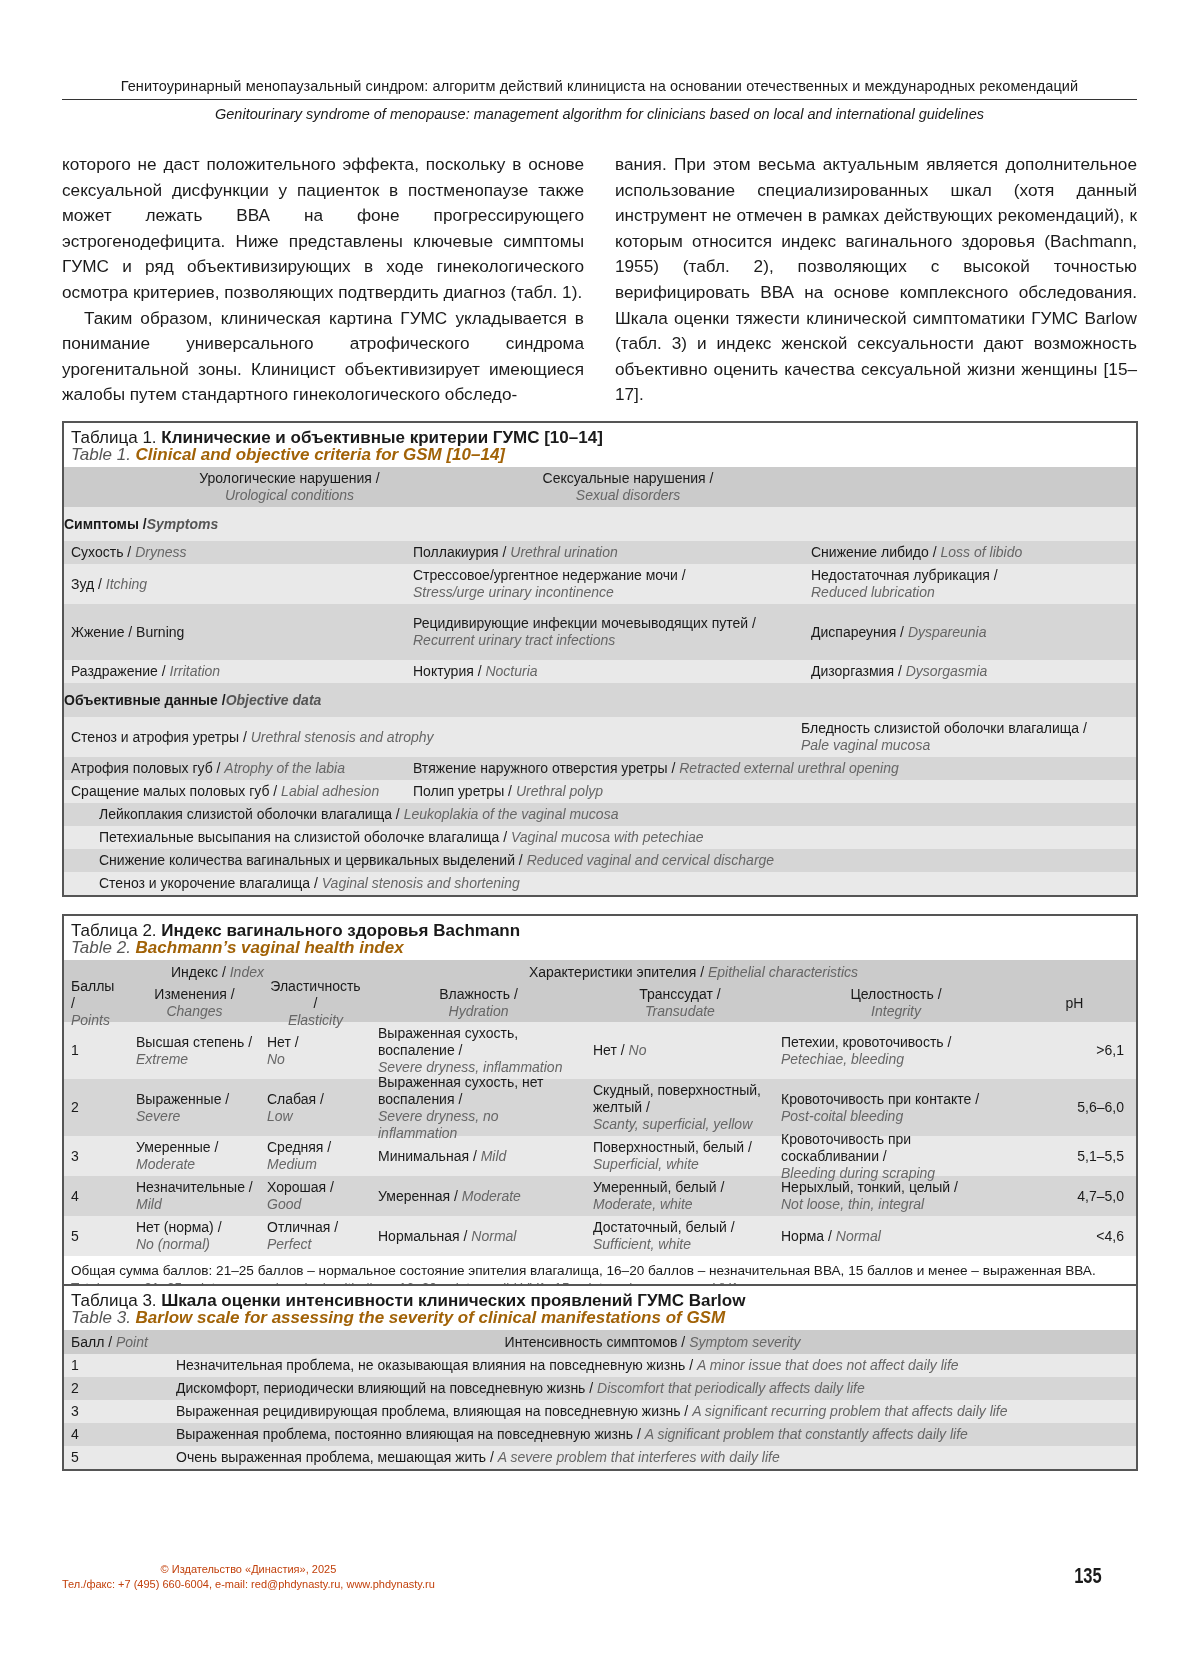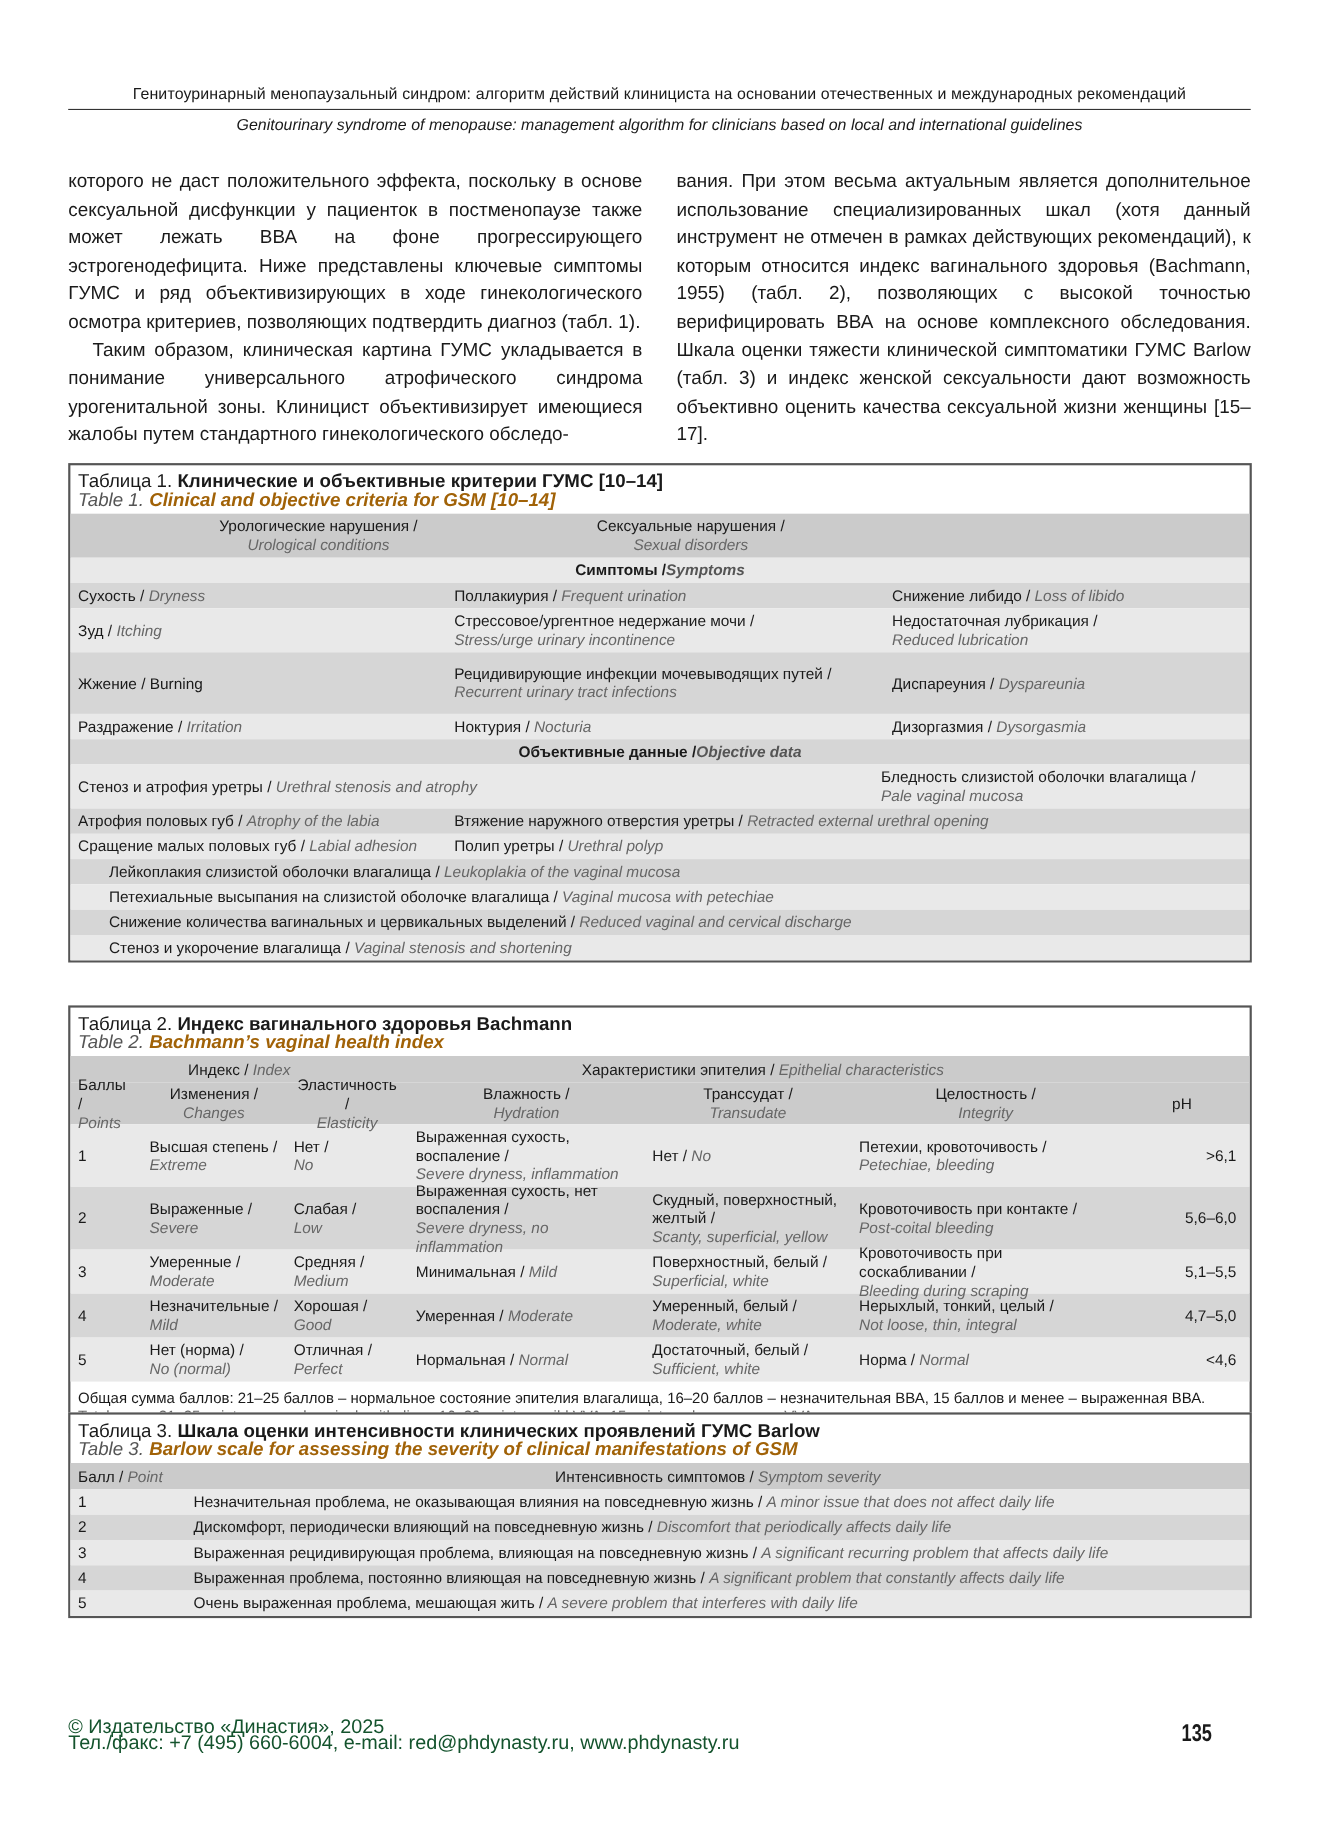--- a/index.html
+++ b/index.html
@@ -23,7 +23,7 @@
   .row { display: flex; align-items: center; font-size: 14px; line-height: 17px; }
   .cell { padding: 2px 7px; box-sizing: border-box; }
   .center { text-align: center; }
-  .section { justify-content: center; font-weight: bold; height: 23px; }
+  .section { font-weight: bold; height: 34px; }
   .section .en-i { font-weight: bold; color: #555; }
   
   .t1c1 { width: 342px; }

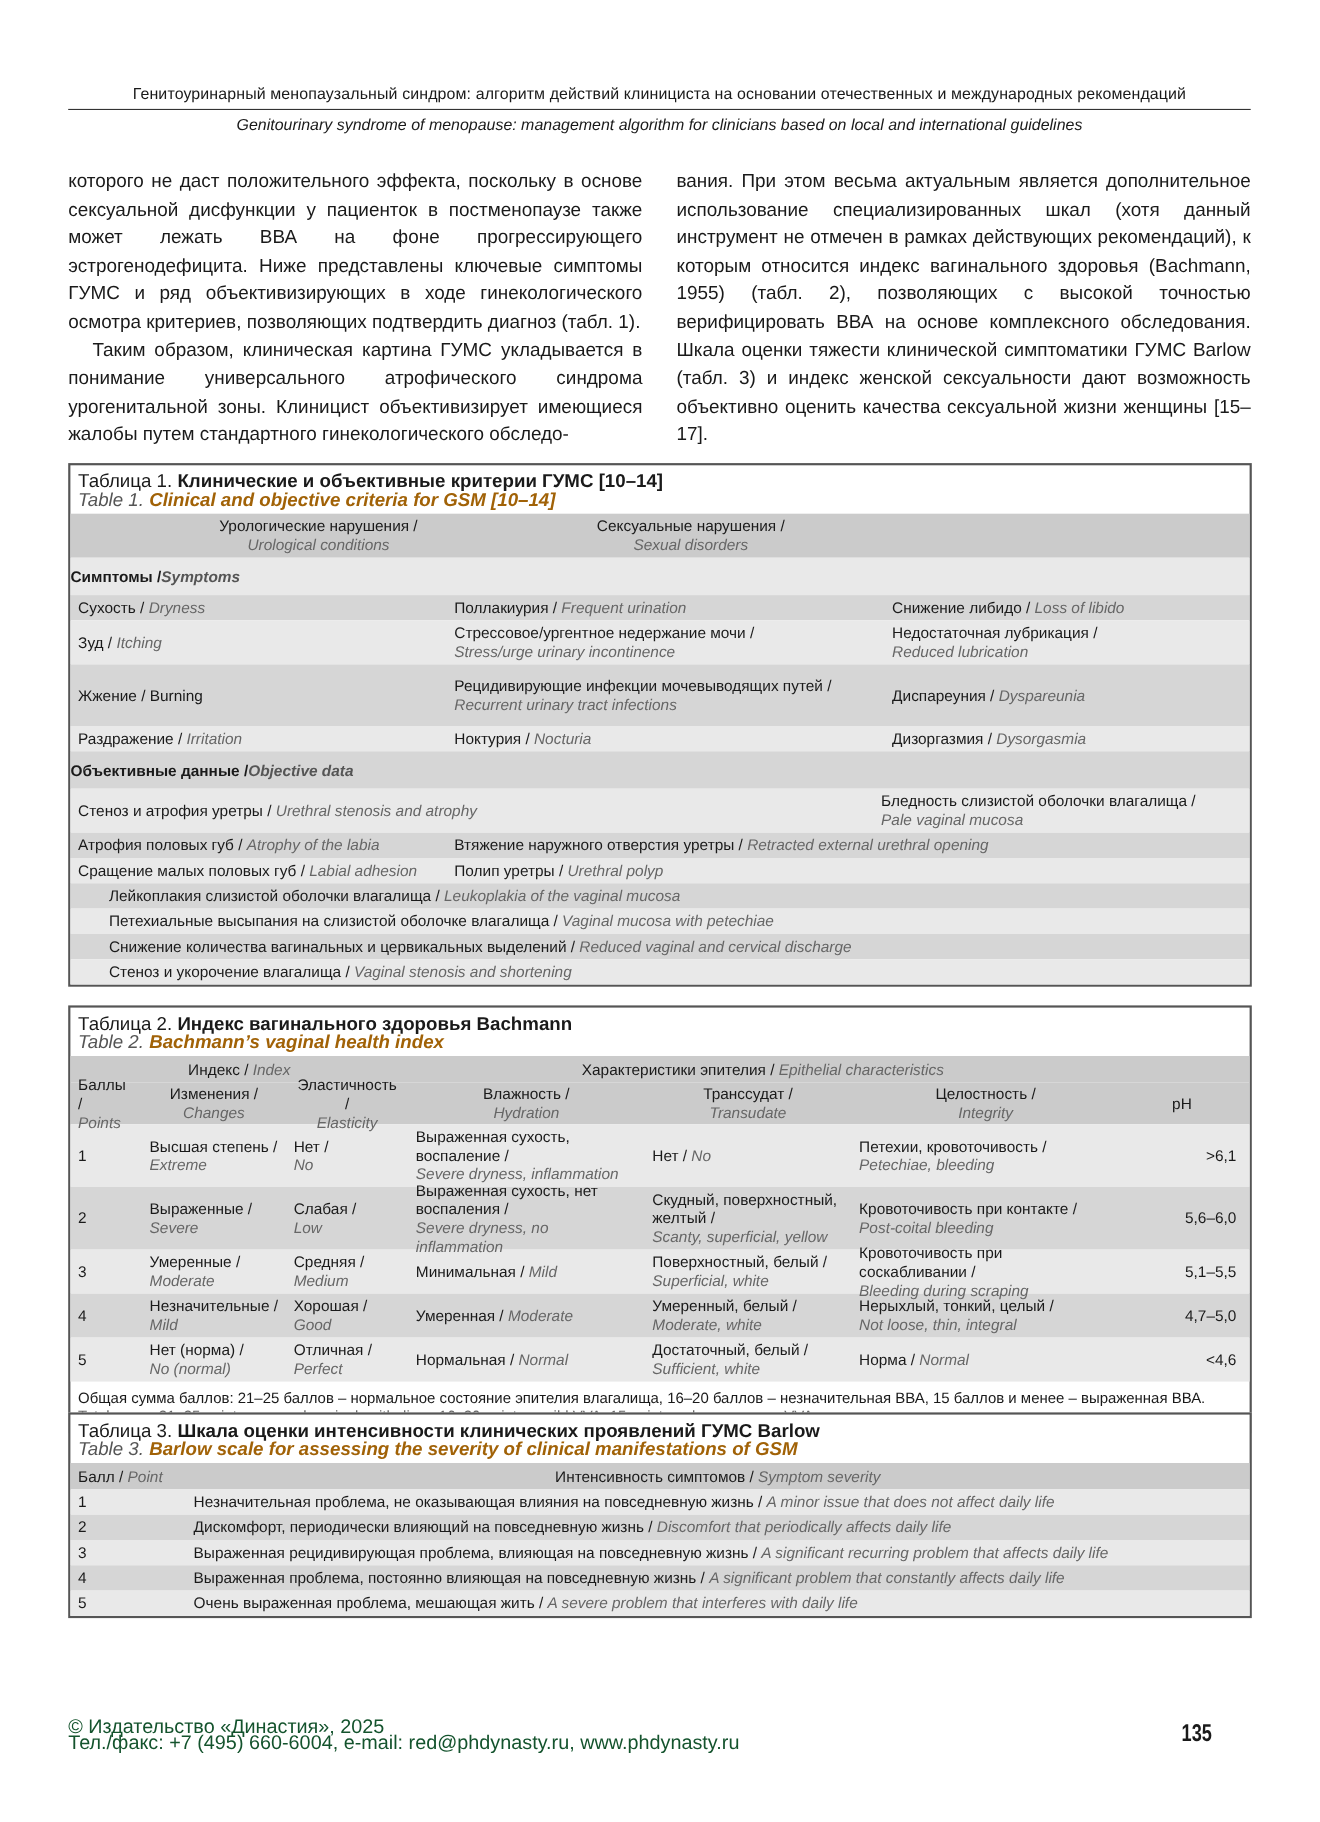--- a/index.html
+++ b/index.html
@@ -85,7 +85,7 @@
   </div>
   <div class="row alt-a" style="height:23px;">
     <div class="cell t1c1"><span>Сухость / </span><span class="en-i">Dryness</span></div>
-    <div class="cell t1c2"><span>Поллакиурия / </span><span class="en-i">Frequent urination</span></div>
+    <div class="cell t1c2"><span>Поллакиурия / </span><span class="en-i">Urethral urination</span></div>
     <div class="cell t1c3"><span>Снижение либидо / </span><span class="en-i">Loss of libido</span></div>
   </div>
   <div class="row alt-b" style="height:40px;">

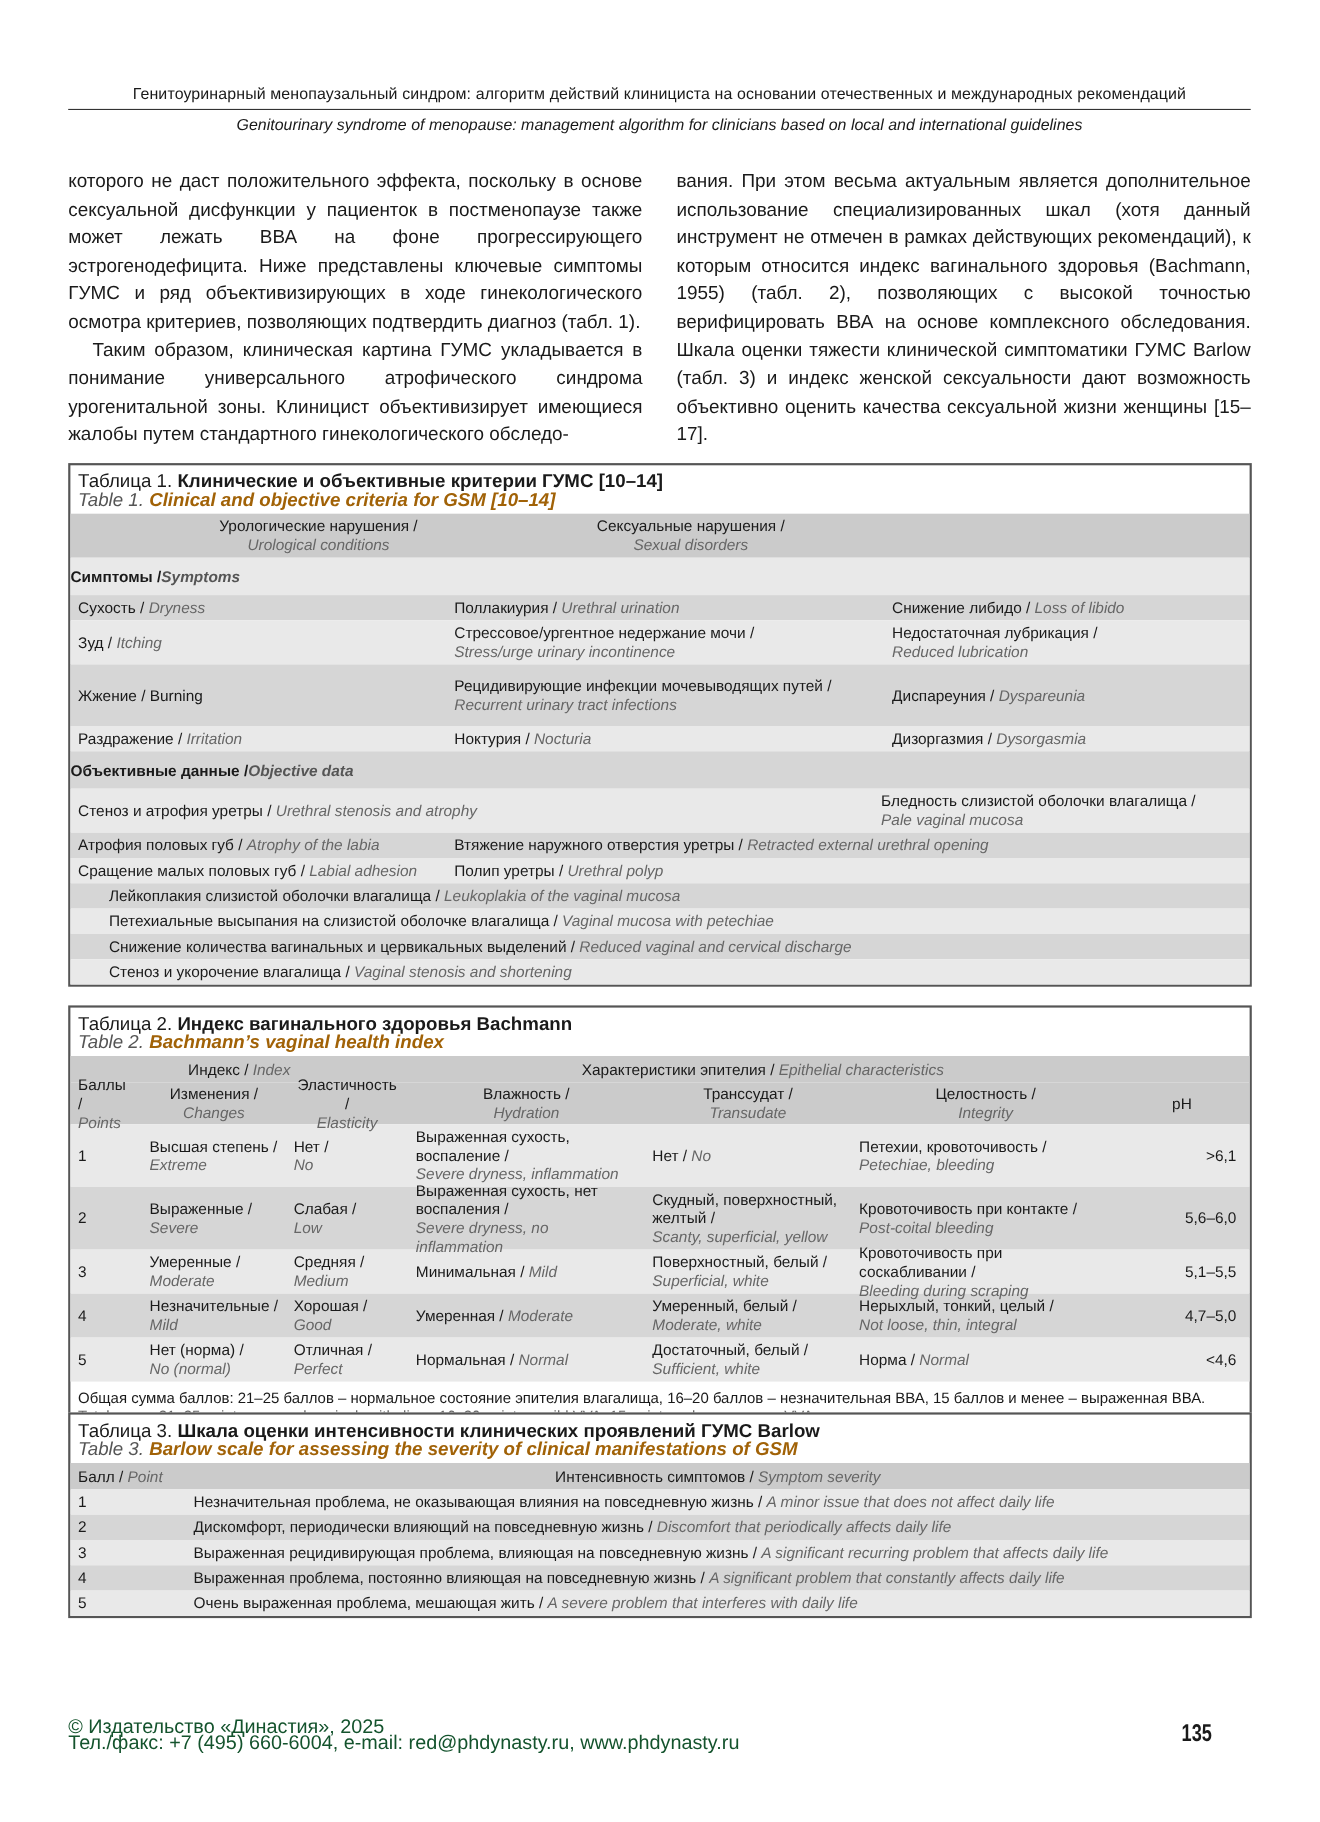--- a/index.html
+++ b/index.html
@@ -43,7 +43,7 @@
   
   .t3c1 { width: 105px; }
   .t3c2 { width: 967px; }
-  .footer { position: absolute; left: 62px; top: 1562px; font-size: 18px; line-height: 15px; color: #14532d; }
+  .footer { position: absolute; left: 62px; top: 1562px; font-size: 11px; line-height: 15px; color: #c2410c; text-align: center; }
   .page-num { position: absolute; right: 98px; top: 1563px; font-size: 22px; font-weight: bold; transform: scaleX(0.75); transform-origin: right; }
 </style>
 </head>

